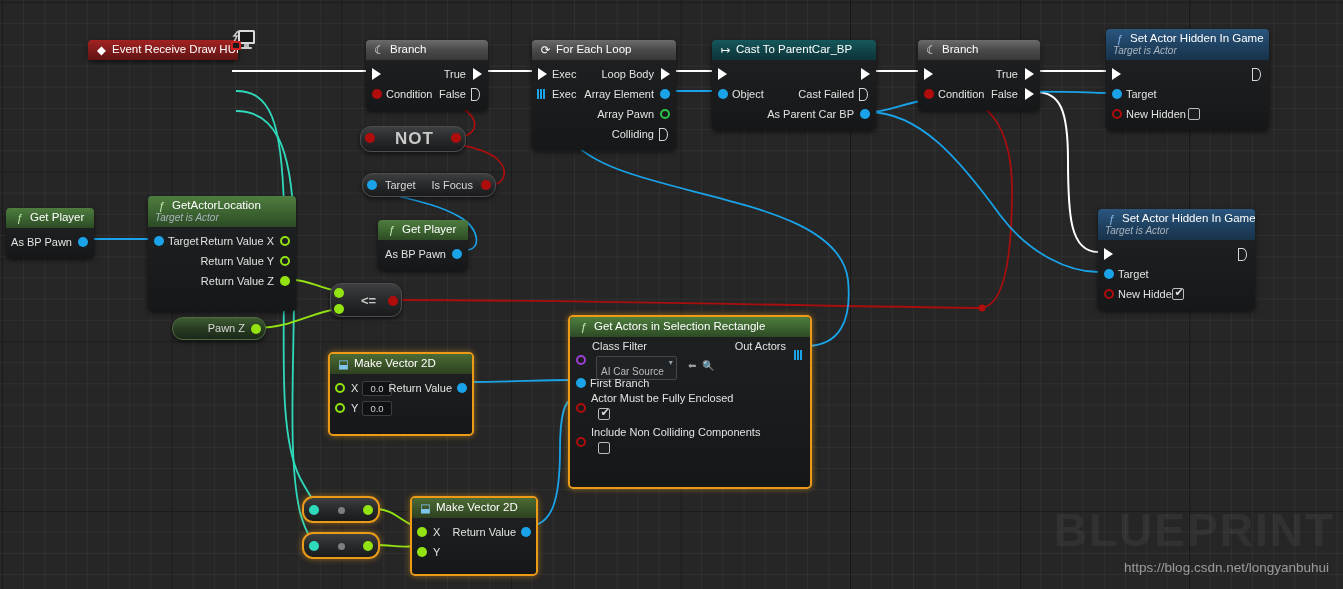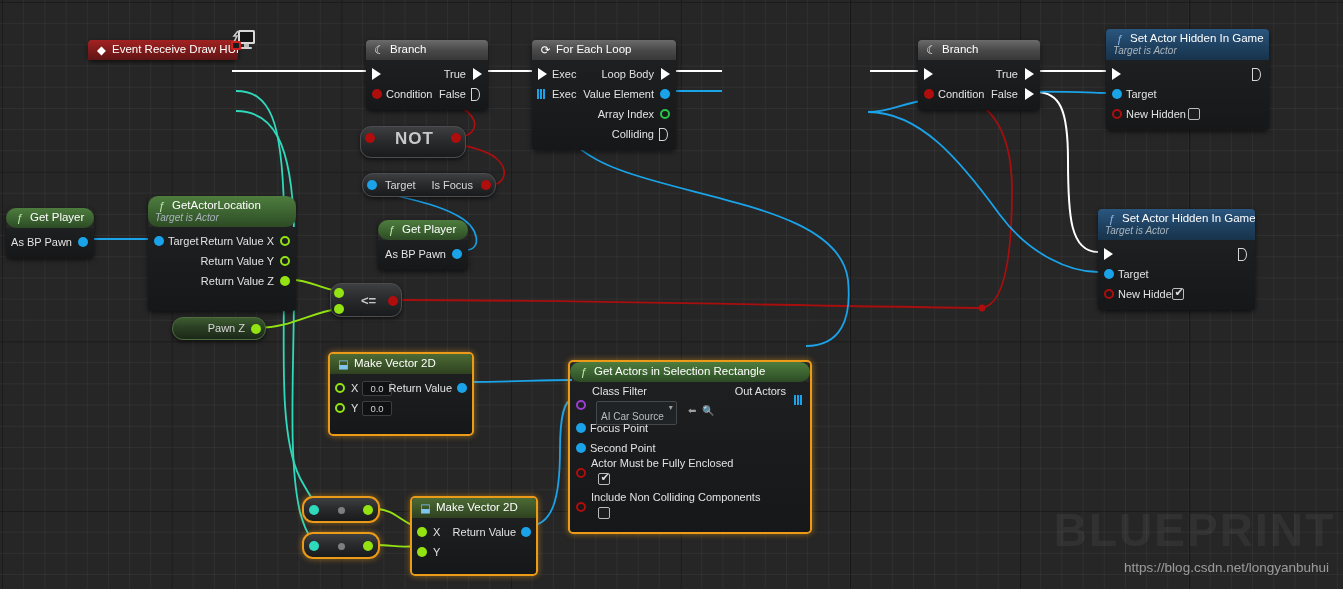--- a/index.html
+++ b/index.html
@@ -280,6 +280,9 @@
   </div>
 
   <div class="node" style="left:712px; top:40px; width:164px;">
+    <div class="nhead hdr-cast">
+      <span class="ico">↦</span><span>Cast To ParentCar_BP</span>
+    </div>
   </div>
 
   <div class="node" style="left:918px; top:40px; width:122px;">

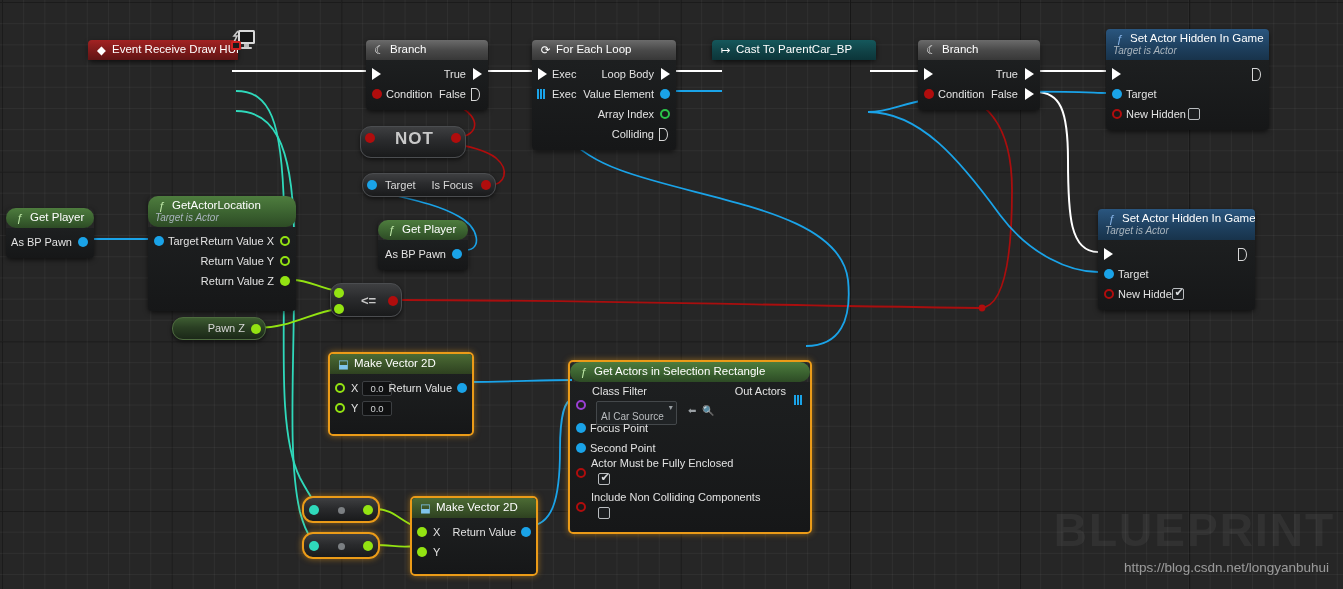--- a/index.html
+++ b/index.html
@@ -265,7 +265,7 @@
             <i></i>
           </span>
         <span class="lbl l">Exec</span>
-        <span class="lbl r">Value Element</span>
+        <span class="lbl r">Array Element</span>
         <span class="pin circ" style="right:6px; background:#1aa3e8;"></span>
       </div>
       <div class="row">

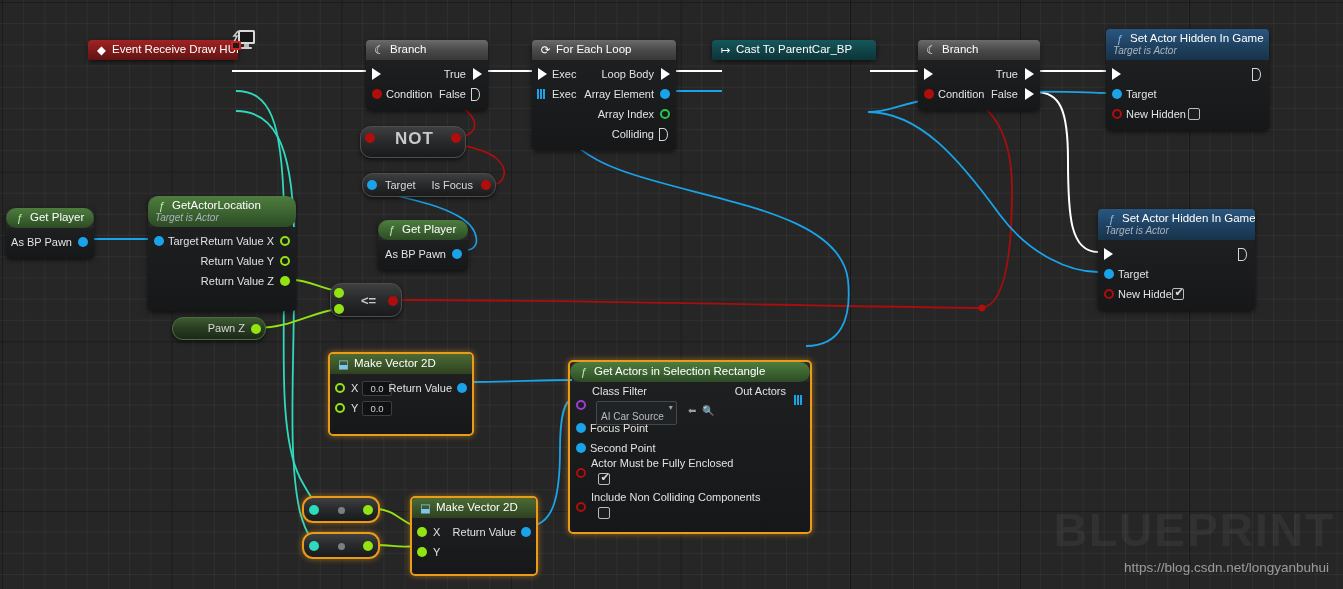--- a/index.html
+++ b/index.html
@@ -283,6 +283,22 @@
     <div class="nhead hdr-cast">
       <span class="ico">↦</span><span>Cast To ParentCar_BP</span>
     </div>
+    <div class="nbody">
+      <div class="row">
+        <span class="exec" style="left:6px;"></span>
+        <span class="exec" style="right:6px;"></span>
+      </div>
+      <div class="row">
+        <span class="pin circ" style="left:6px; background:#1aa3e8;"></span>
+        <span class="lbl l">Object</span>
+        <span class="lbl r">Cast Failed</span>
+        <span class="exec hollowx" style="right:8px; color:#d6d6d6;"></span>
+      </div>
+      <div class="row">
+        <span class="lbl r">As Parent Car BP</span>
+        <span class="pin circ" style="right:6px; background:#1aa3e8;"></span>
+      </div>
+    </div>
   </div>
 
   <div class="node" style="left:918px; top:40px; width:122px;">

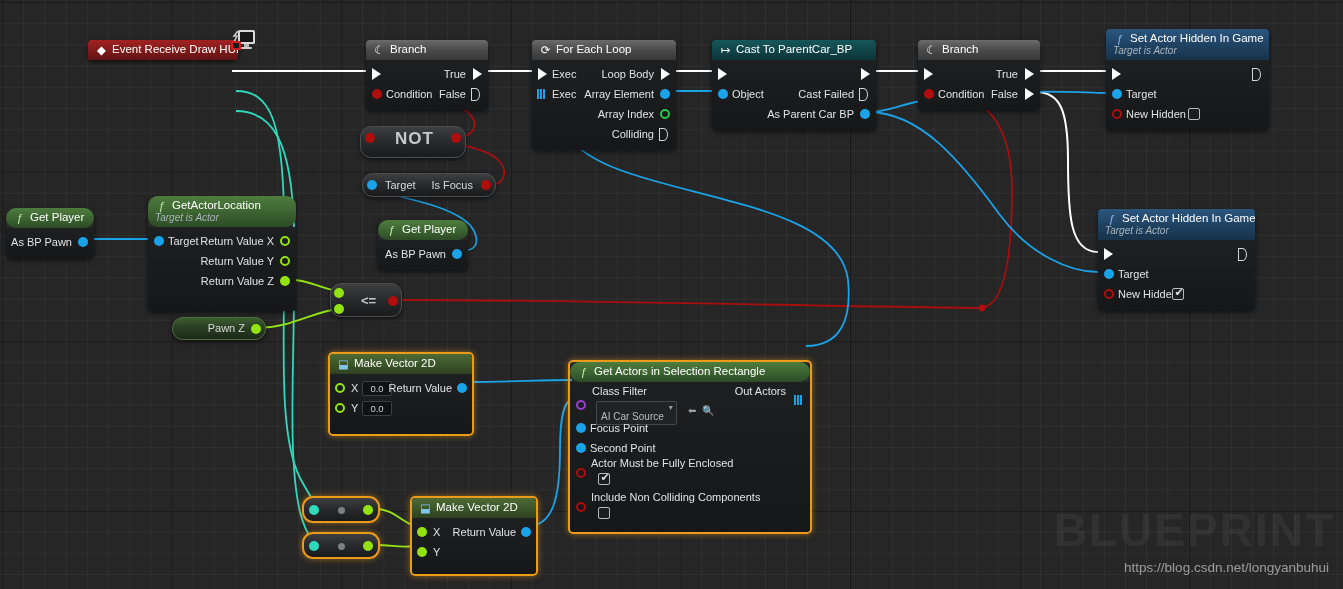--- a/index.html
+++ b/index.html
@@ -269,7 +269,7 @@
         <span class="pin circ" style="right:6px; background:#1aa3e8;"></span>
       </div>
       <div class="row">
-        <span class="lbl r">Array Index</span>
+        <span class="lbl r">Array Pawn</span>
         <span class="pin circ hollow" style="right:6px; color:#2bc44a;"></span>
       </div>
       <div class="row">

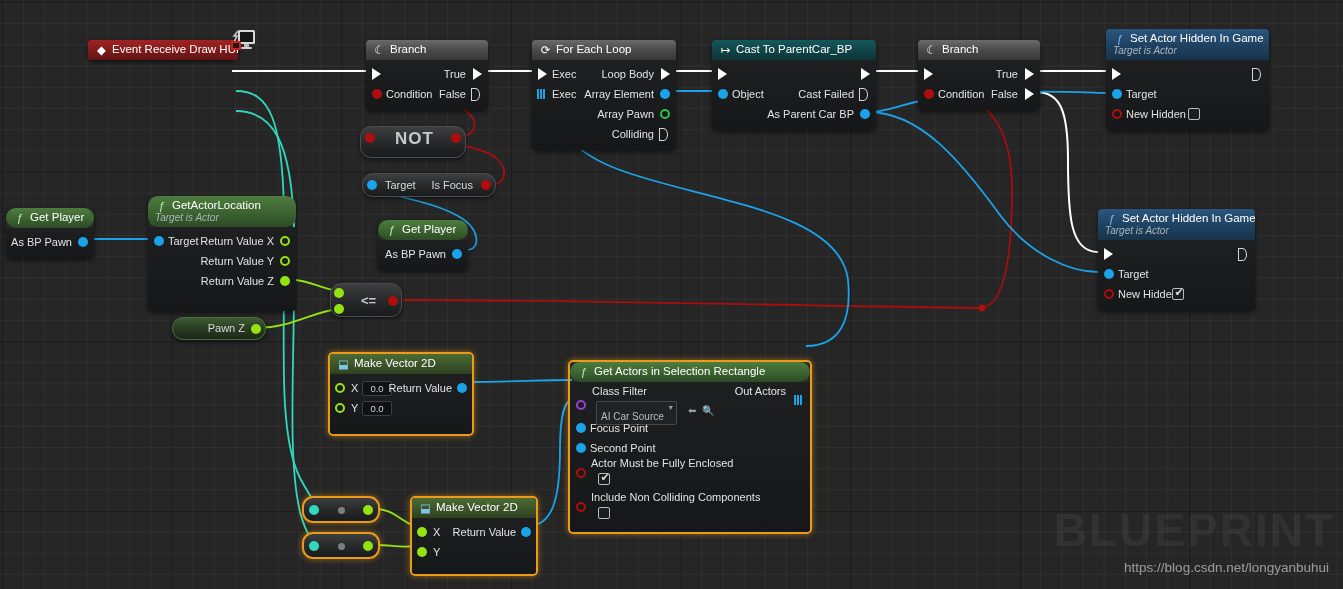--- a/index.html
+++ b/index.html
@@ -234,7 +234,7 @@
     </div>
   </div>
 
-  <div class="pill" style="left:360px; top:126px; width:106px; height:32px;">
+  <div class="pill" style="left:360px; top:126px; width:106px; height:26px;">
     <span class="pin circ" style="left:4px; top:6px; background:#b00d0d;"></span>
     <span class="pilltxt notlbl" style="left:34px; top:2px;">NOT</span>
     <span class="pin circ" style="right:4px; top:6px; background:#b00d0d;"></span>

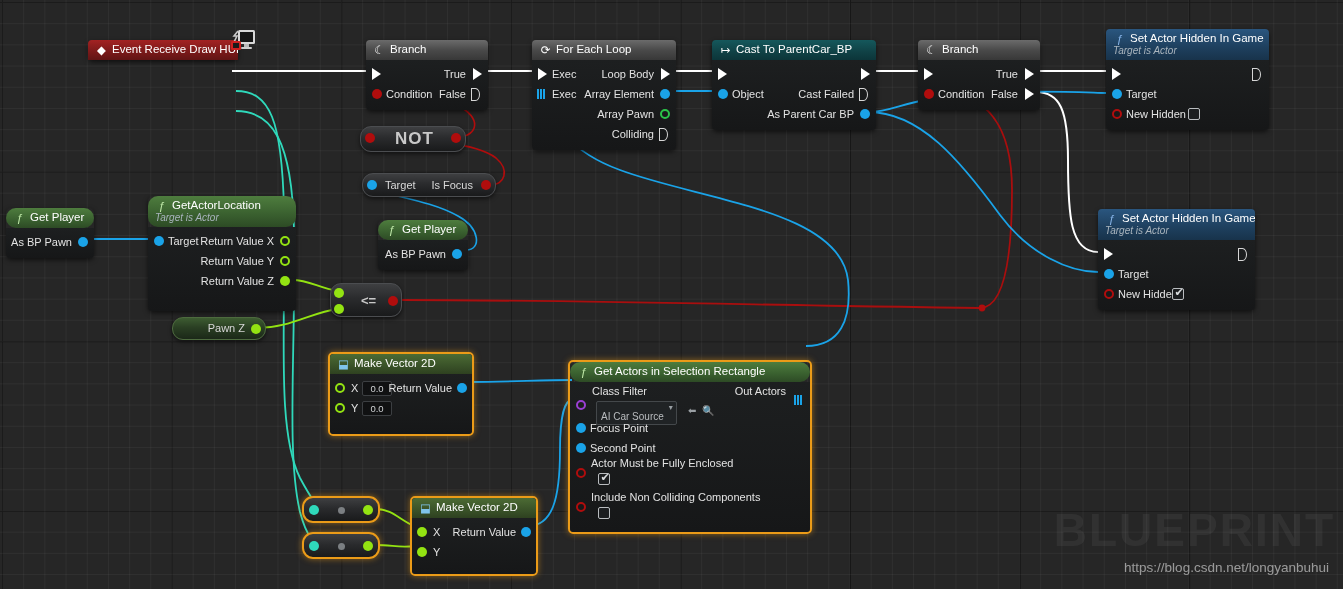--- a/index.html
+++ b/index.html
@@ -58,7 +58,7 @@
   .hdr-flow   { background: linear-gradient(to bottom, #6b6b6b 0%, #4a4a4a 50%, #383838 100%); }
   .hdr-cast   { background: linear-gradient(to bottom, #15585c 0%, #104347 55%, #0c3539 100%); }
   .hdr-func   { background: linear-gradient(to bottom, #2a567f 0%, #1f4160 55%, #18334b 100%); }
-  .hdr-pure   { background: linear-gradient(to bottom, #4e7d3e 0%, #3b6230 55%, #2d4b25 100%); border-radius: 10px; }
+  .hdr-pure   { background: linear-gradient(to bottom, #4e7d3e 0%, #3b6230 55%, #2d4b25 100%); }
   .hdr-struct { background: linear-gradient(to bottom, #4c6b34 0%, #3b5429 55%, #2e4120 100%); }
 
   .nbody {

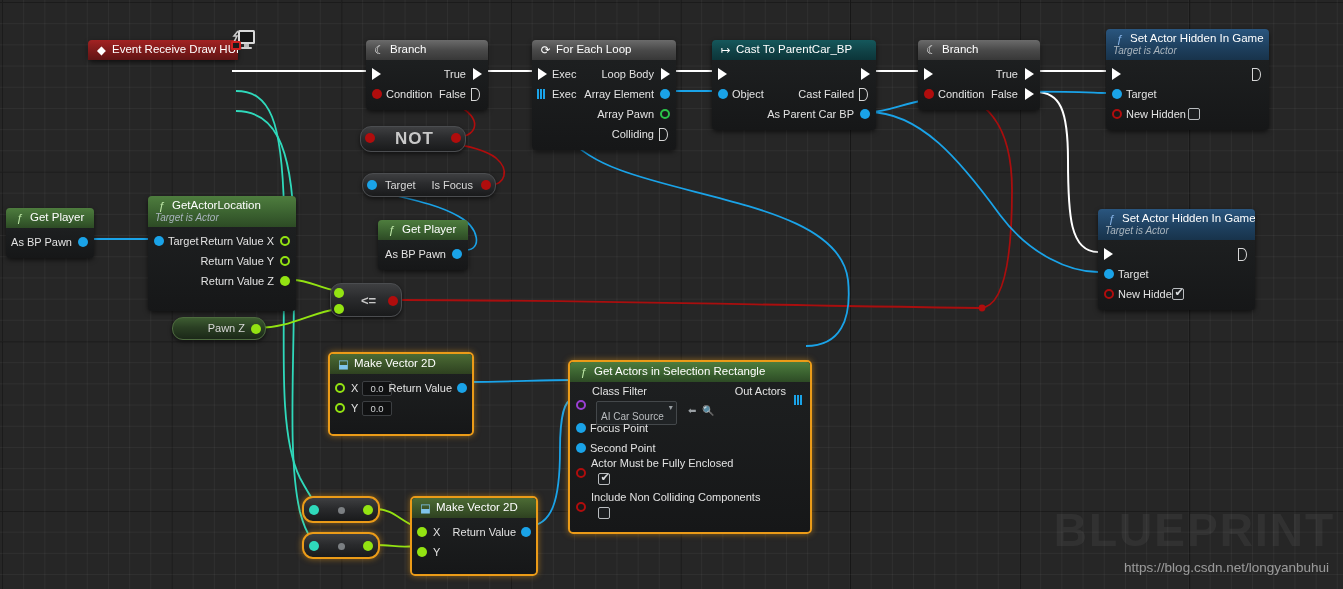--- a/index.html
+++ b/index.html
@@ -472,7 +472,7 @@
     <span class="pin circ" style="right:5px; top:7px; background:#93e312;"></span>
   </div>
 
-  <div class="node sel" style="left:568px; top:315px; width:244px;margin-top:45px;">
+  <div class="node sel" style="left:568px; top:315px; width:244px;">
     <div class="nhead hdr-pure">
       <span class="ico" style="font-style:italic;color:#bfe8a8;">ƒ</span><span>Get Actors in Selection Rectangle</span>
     </div>

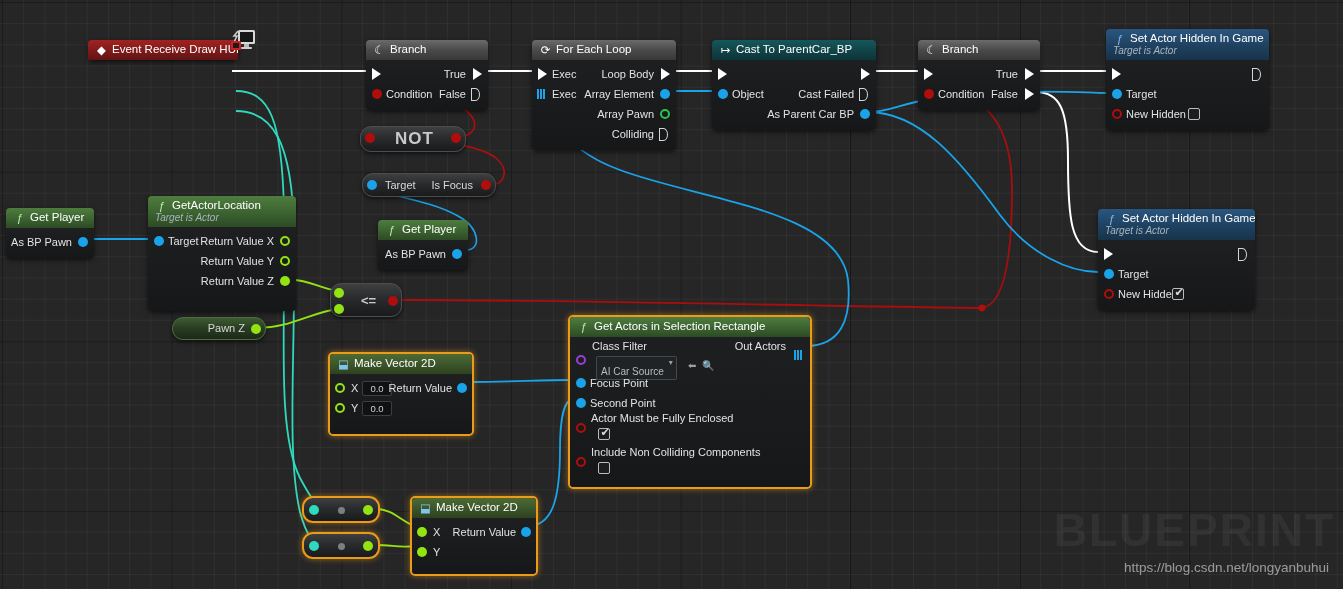--- a/index.html
+++ b/index.html
@@ -493,7 +493,7 @@
       </div>
       <div class="row">
         <span class="pin circ" style="left:6px; background:#1aa3e8;"></span>
-        <span class="lbl l">Focus Point</span>
+        <span class="lbl l">First Branch</span>
       </div>
       <div class="row">
         <span class="pin circ" style="left:6px; background:#1aa3e8;"></span>

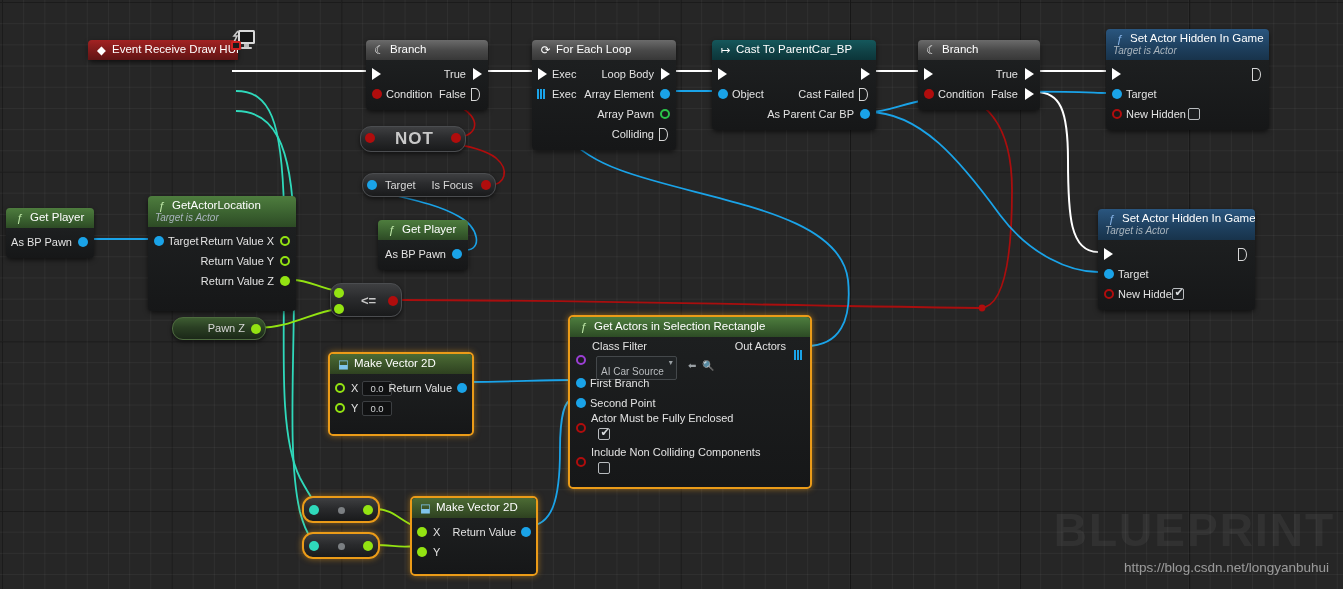--- a/index.html
+++ b/index.html
@@ -495,10 +495,6 @@
         <span class="pin circ" style="left:6px; background:#1aa3e8;"></span>
         <span class="lbl l">First Branch</span>
       </div>
-      <div class="row">
-        <span class="pin circ" style="left:6px; background:#1aa3e8;"></span>
-        <span class="lbl l">Second Point</span>
-      </div>
       <div class="row" style="height:34px;">
         <span class="pin circ hollow" style="left:6px; top:10px; color:#b00d0d;"></span>
         <span class="lbl" style="left:21px; top:-5px;">Actor Must be Fully Enclosed</span>

